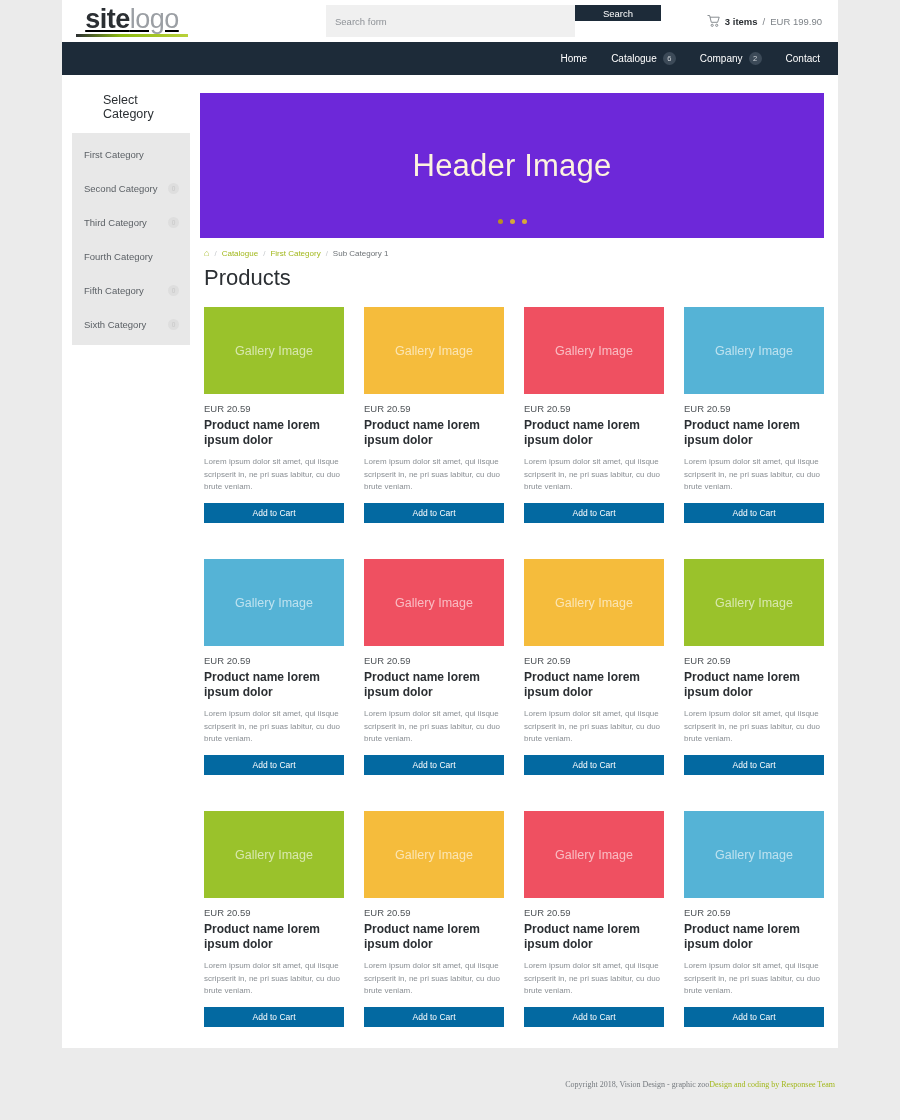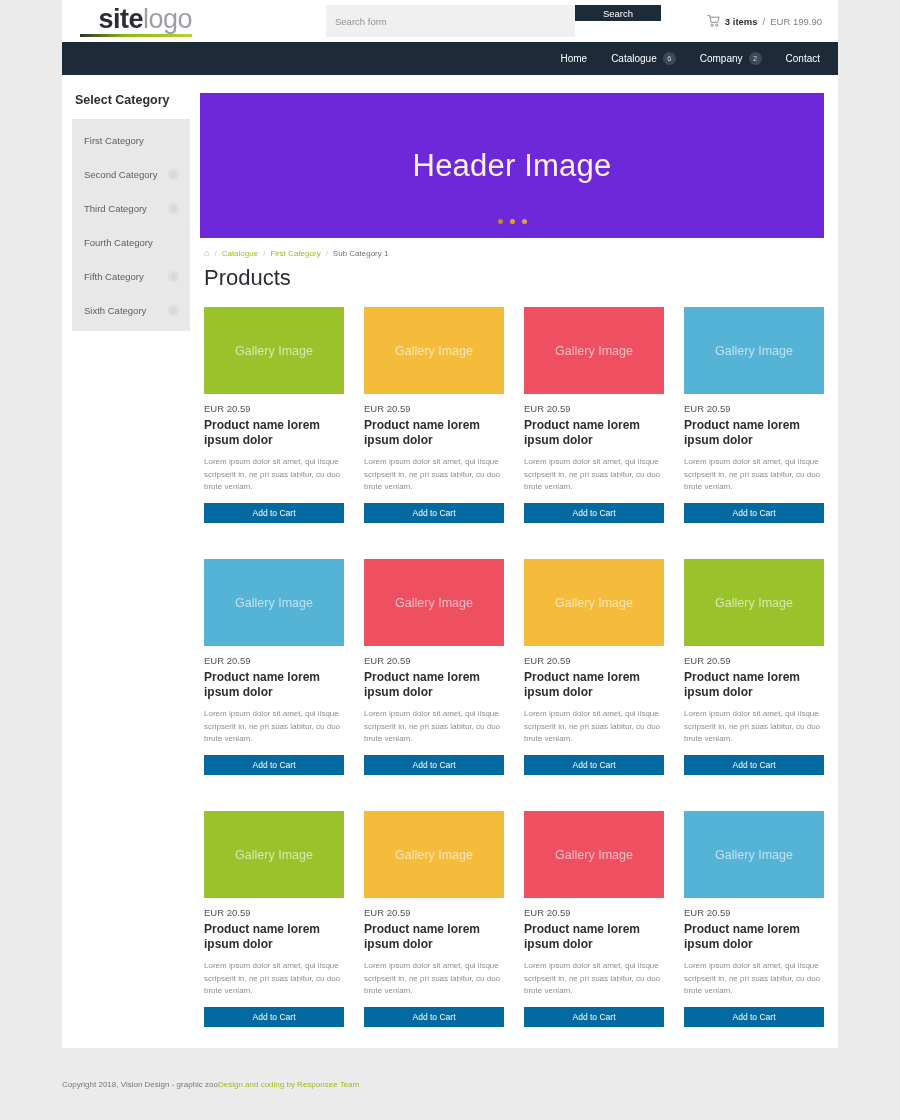--- a/index.html
+++ b/index.html
@@ -22,7 +22,7 @@
     height: 42px; display: flex; align-items: center;
     padding: 0 12px 0 10px;
   }
-  .logo { display: flex; align-items: flex-end; flex-direction: column; width: 120px; }
+  .logo { display: flex; align-items: center; flex-direction: column; width: 120px; text-decoration: underline; }
   .logo-text { font-size: 27px; line-height: 28px; letter-spacing: -0.5px; white-space: nowrap; }
   .logo-site { font-weight: bold; color: #2b2f33; }
   .logo-logo { font-weight: 300; color: #9b9fa4; }

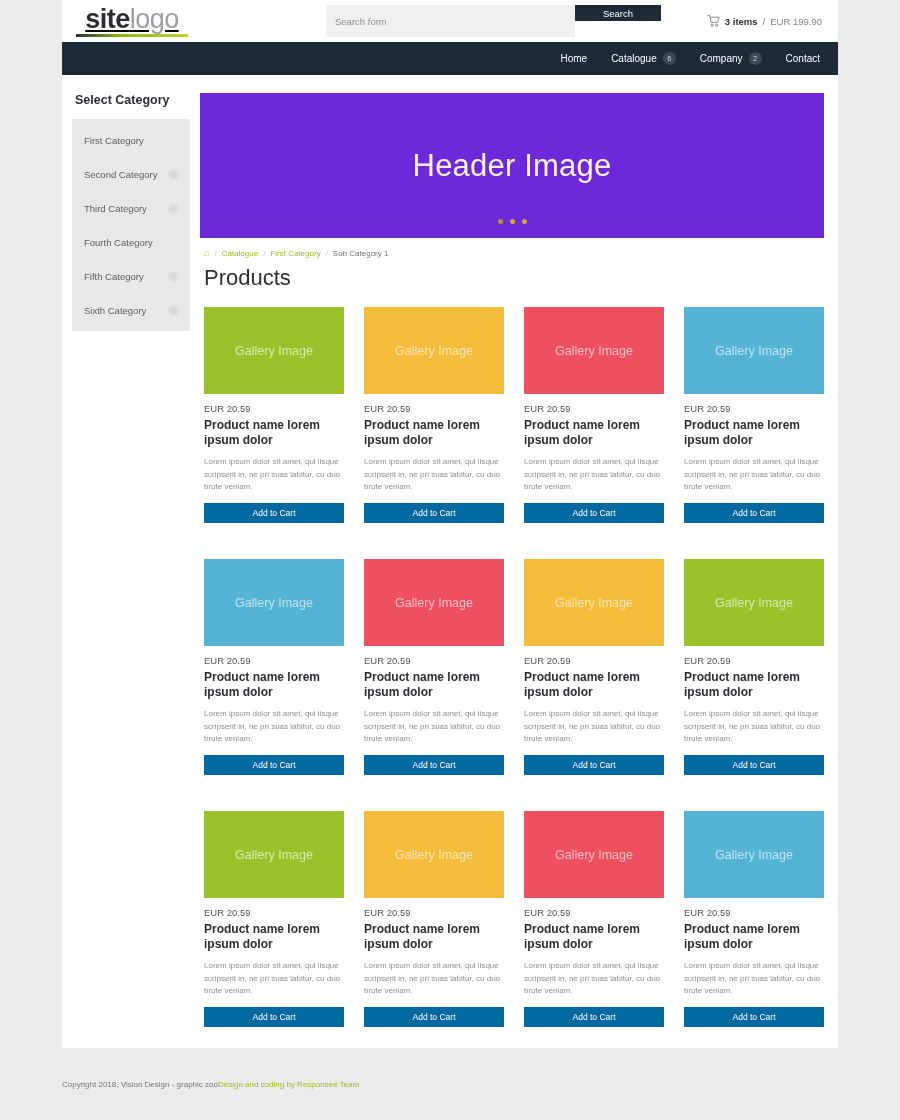--- a/index.html
+++ b/index.html
@@ -64,7 +64,7 @@
 
   
   .sidebar { width: 118px; flex: 0 0 118px; }
-  .sidebar-title { font-size: 12.5px; color: #2b2f33; padding: 0 0 12px 3px; font-weight: bold; }
+  .sidebar-title { font-size: 12.5px; color: #2b2f33; padding: 0 0 12px 3px; font-weight: normal; margin-left: 28px; }
   .cat-list { background: #e8e8e8; padding: 4px 0; }
   .cat-item {
     height: 34px; display: flex; align-items: center; justify-content: space-between;

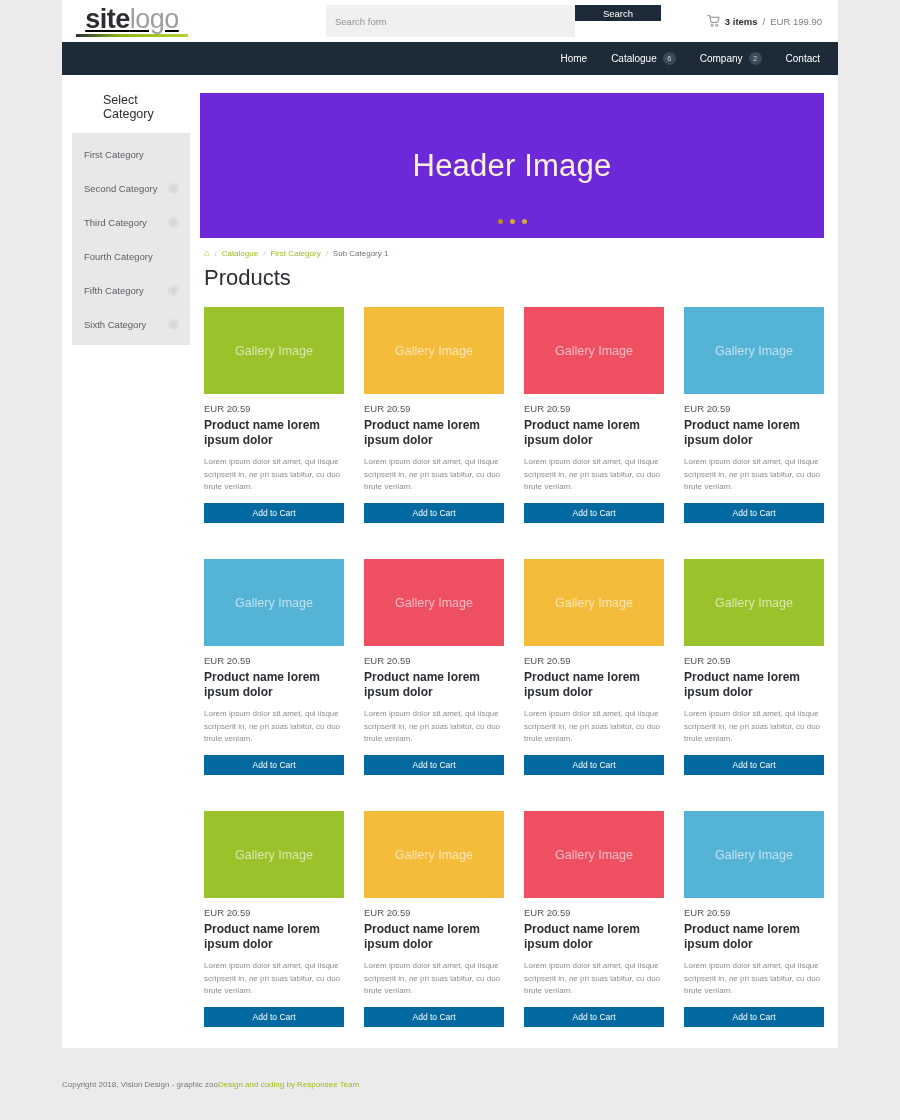--- a/index.html
+++ b/index.html
@@ -114,8 +114,8 @@
   
   .footer {
     position: absolute; left: 62px; top: 1048px; width: 776px; height: 72px;
-    display: flex; align-items: center; justify-content: flex-start;
-    padding: 0 3px 0 0; font-size: 8px;
+    display: flex; align-items: center; justify-content: flex-end;
+    padding: 0 3px 0 0; font-size: 8px; font-family: Liberation Serif, serif;
   }
   .footer-left { color: #74797e; }
   .footer-right { color: #a2b81c; cursor: pointer; }

